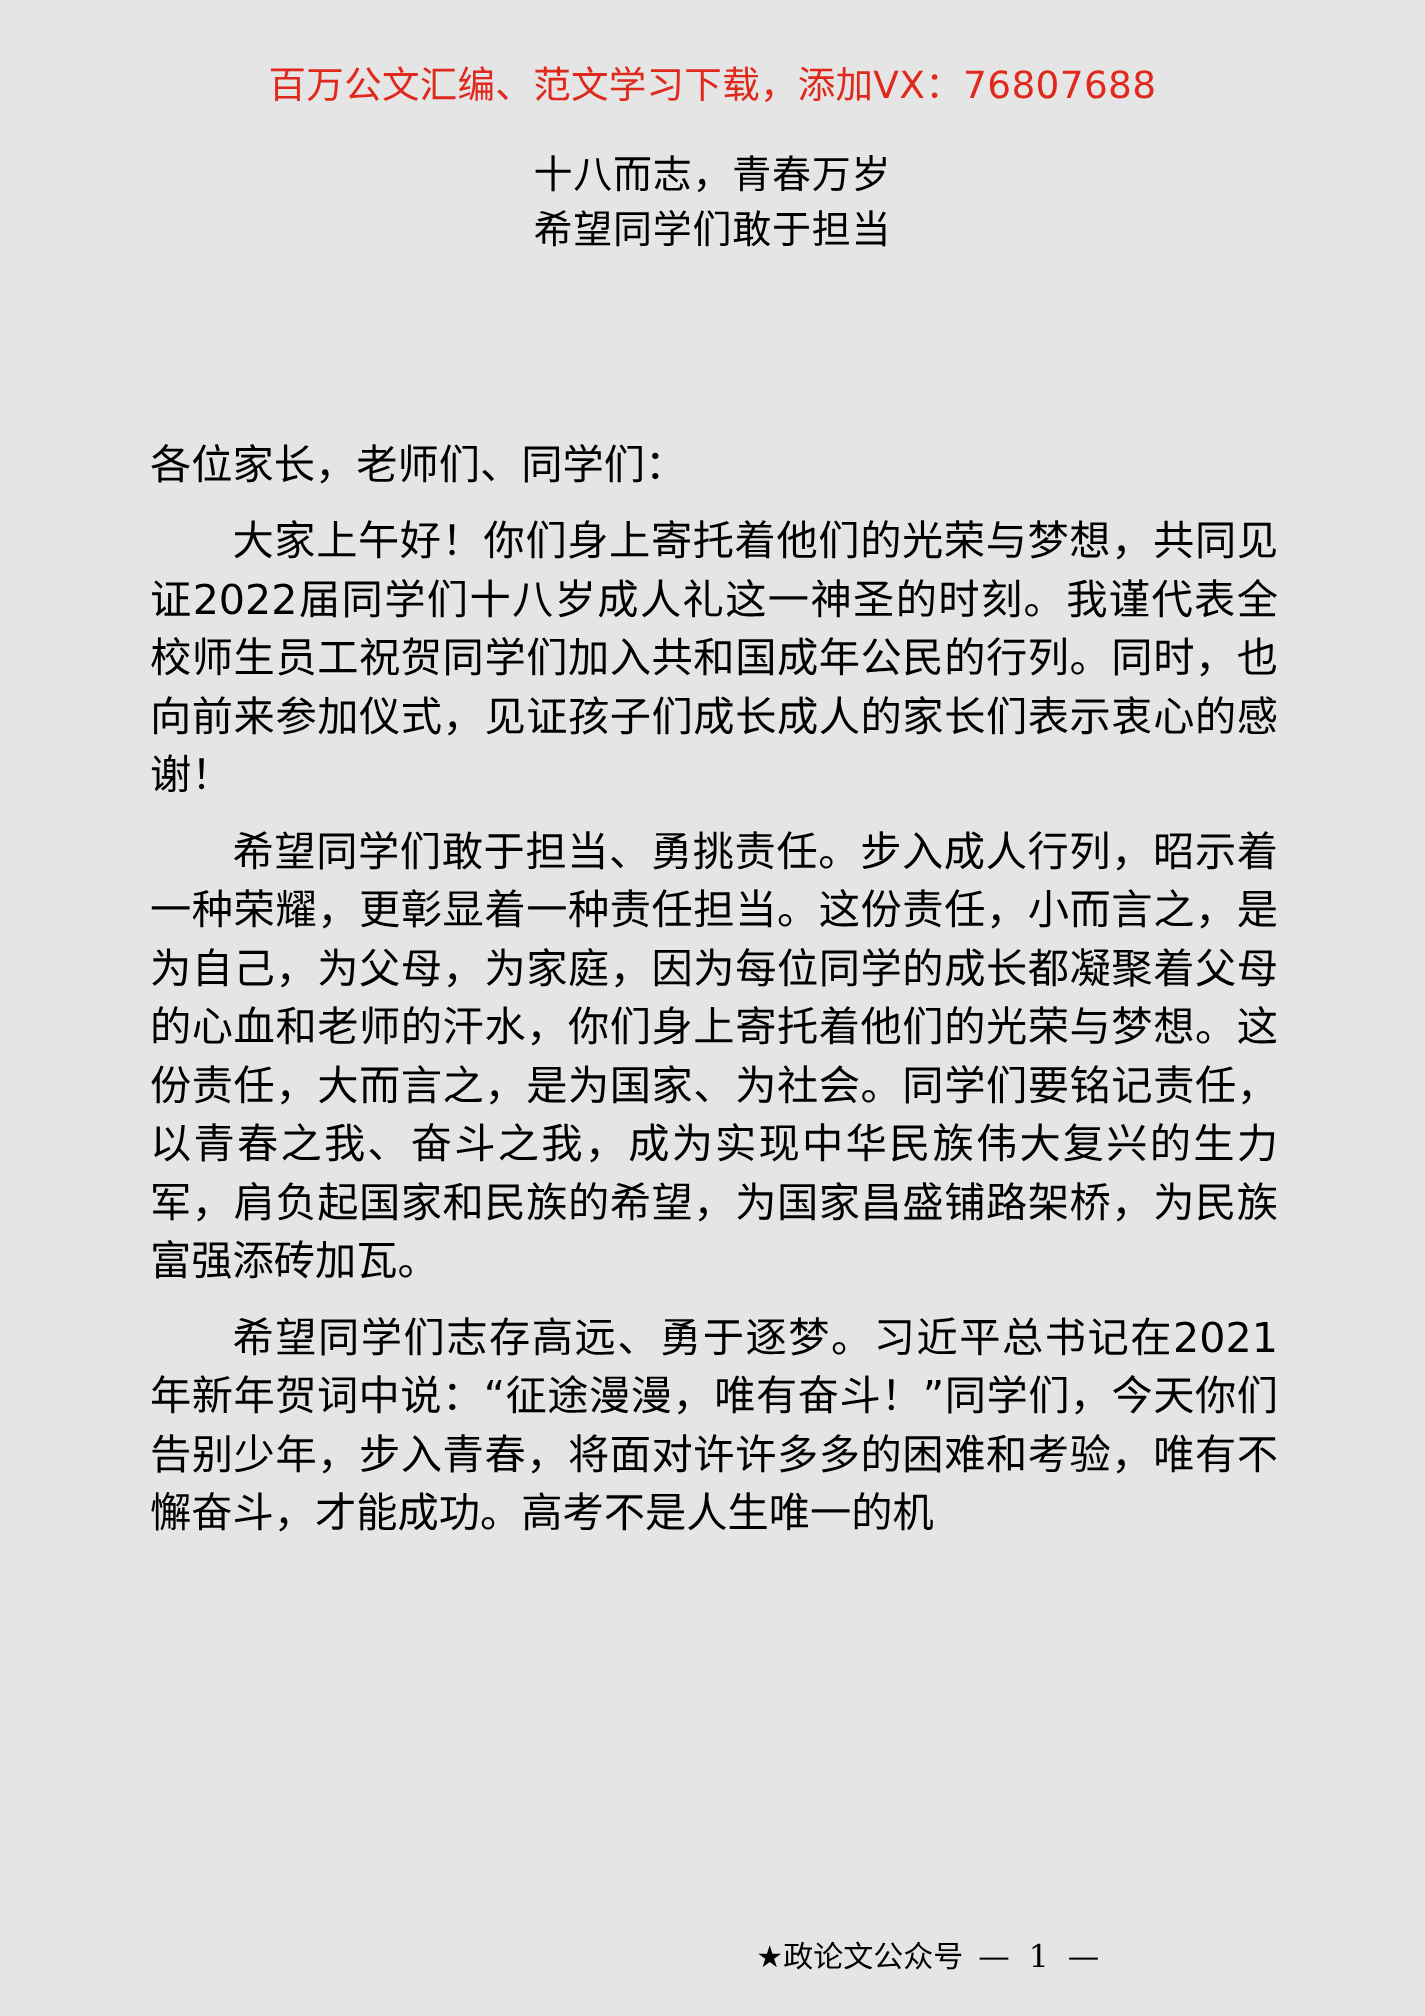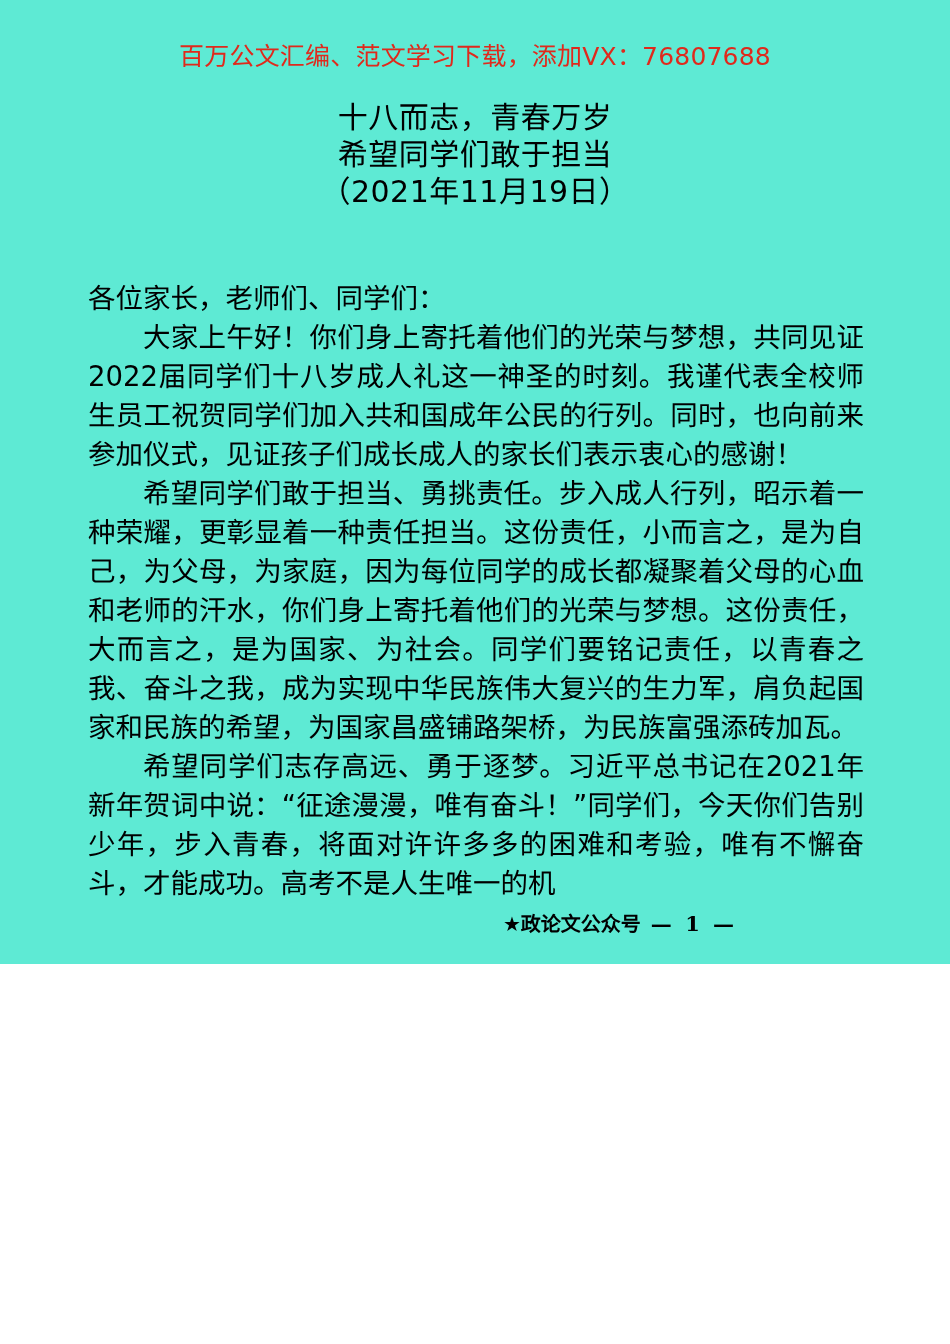--- a/index.html
+++ b/index.html
@@ -18,9 +18,9 @@
   .page {
     position: relative;
     width: 950px;
-    height: 964px;
+    height: 1344px;
     margin: 0 auto;
-    background: #5eead4;
+    background: #e5e5e5;
     overflow: hidden;
     box-sizing: border-box;
   }

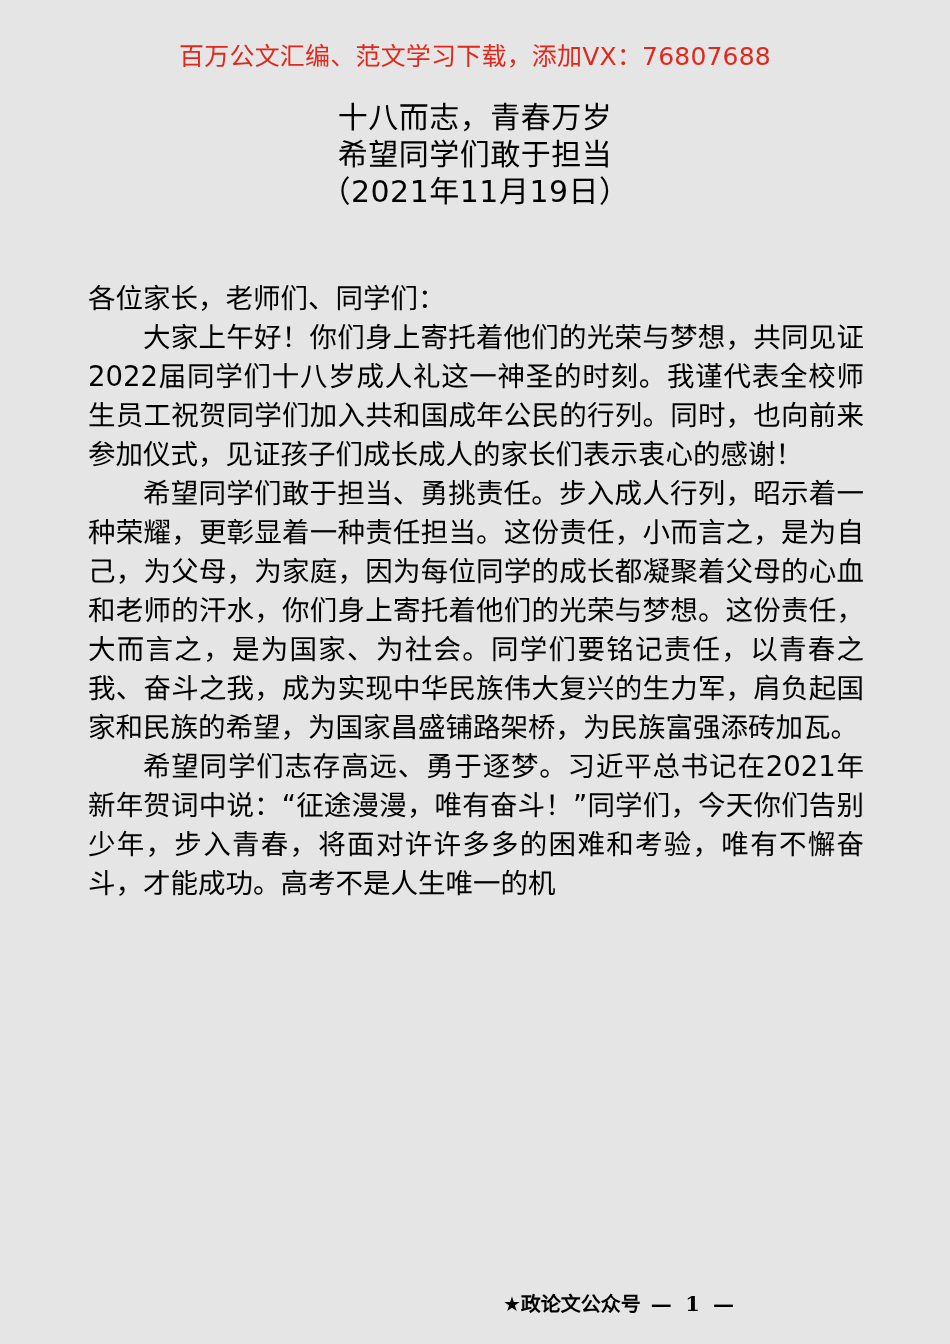--- a/index.html
+++ b/index.html
@@ -48,7 +48,7 @@
   }
 
   .title-line {
-    font-size: 30px;
+    font-size: 26px;
     line-height: 37px;
     letter-spacing: 0.5px;
     white-space: nowrap;

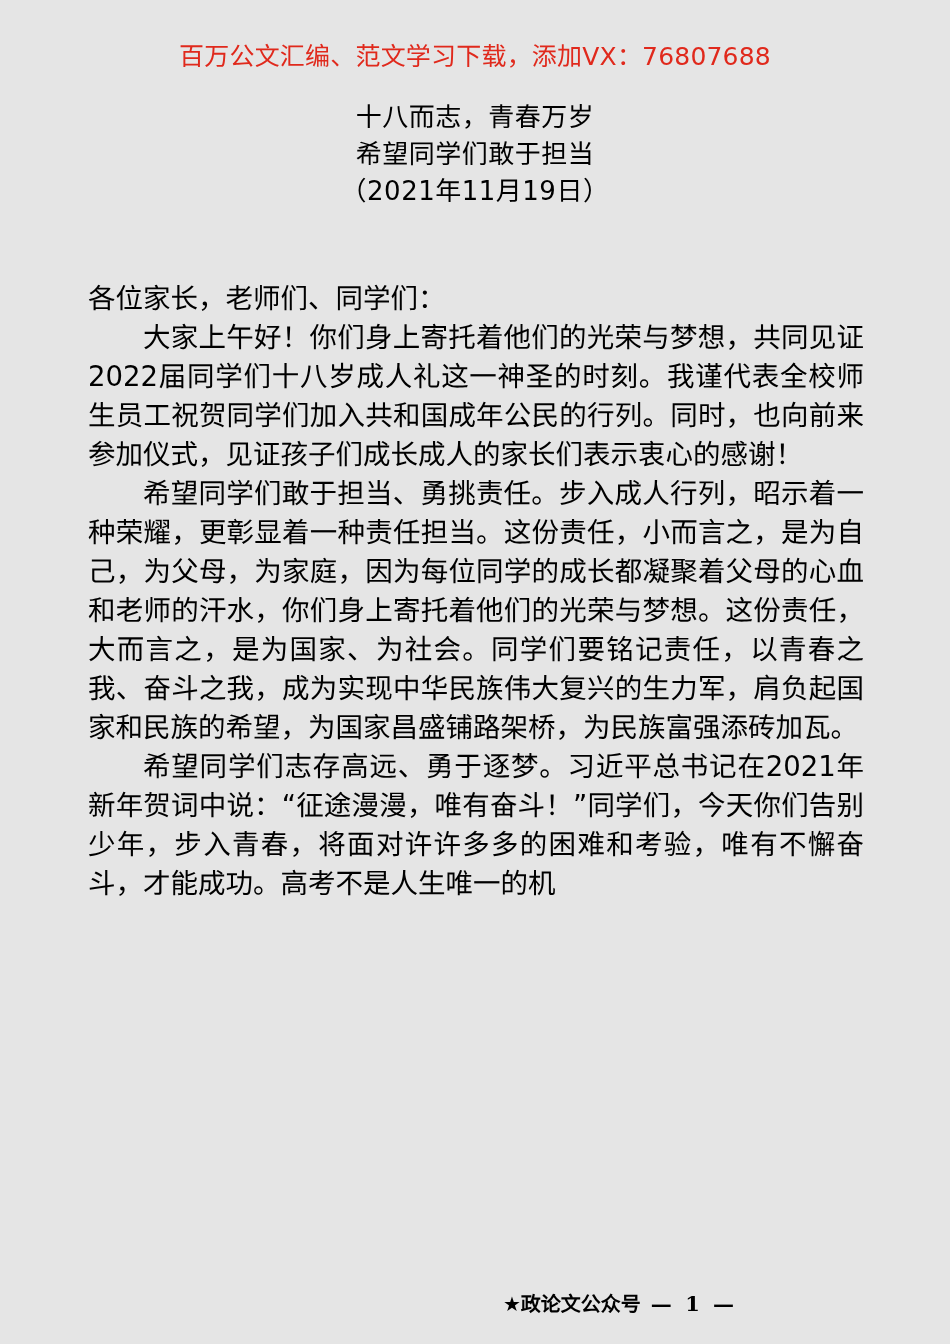--- a/index.html
+++ b/index.html
@@ -118,7 +118,6 @@
   <div class="title-block">
     <div class="title-line">十八而志，青春万岁</div>
     <div class="title-line">希望同学们敢于担当</div>
-    <div class="title-line">（2021年11月19日）</div>
   </div>
 
   <div class="body-copy">

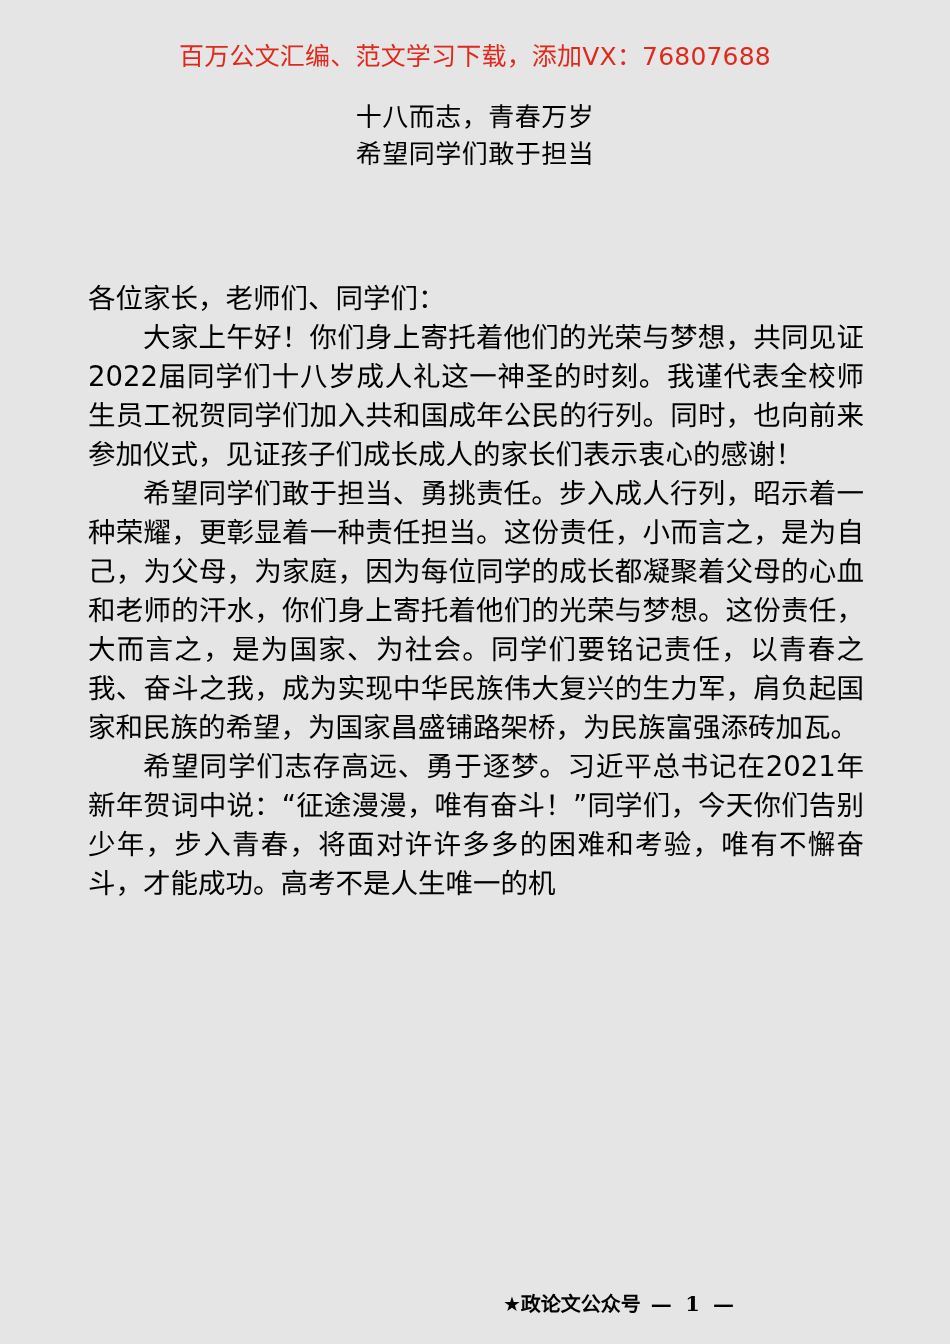--- a/index.html
+++ b/index.html
@@ -67,7 +67,7 @@
     line-height: 39px;
     text-align: justify;
     text-justify: inter-ideograph;
-    margin: 0;
+    margin: 12px;
     letter-spacing: 0px;
     word-break: break-all;
   }

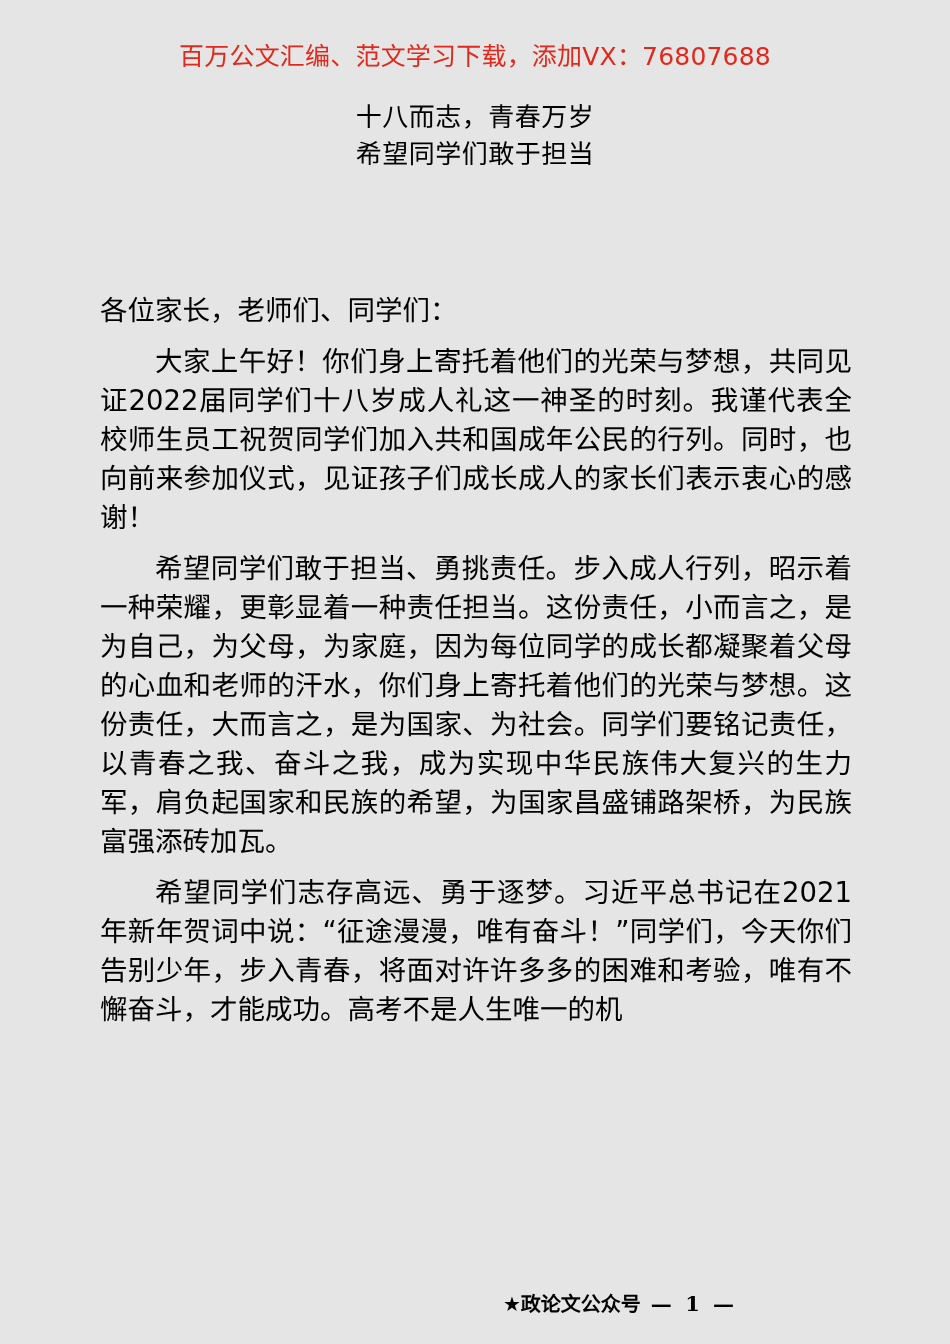--- a/index.html
+++ b/index.html
@@ -90,7 +90,6 @@
     display: inline-block;
     margin-left: 290px;
     white-space: nowrap;
-    font-weight: bold;
   }
 
   .footer-brand {

